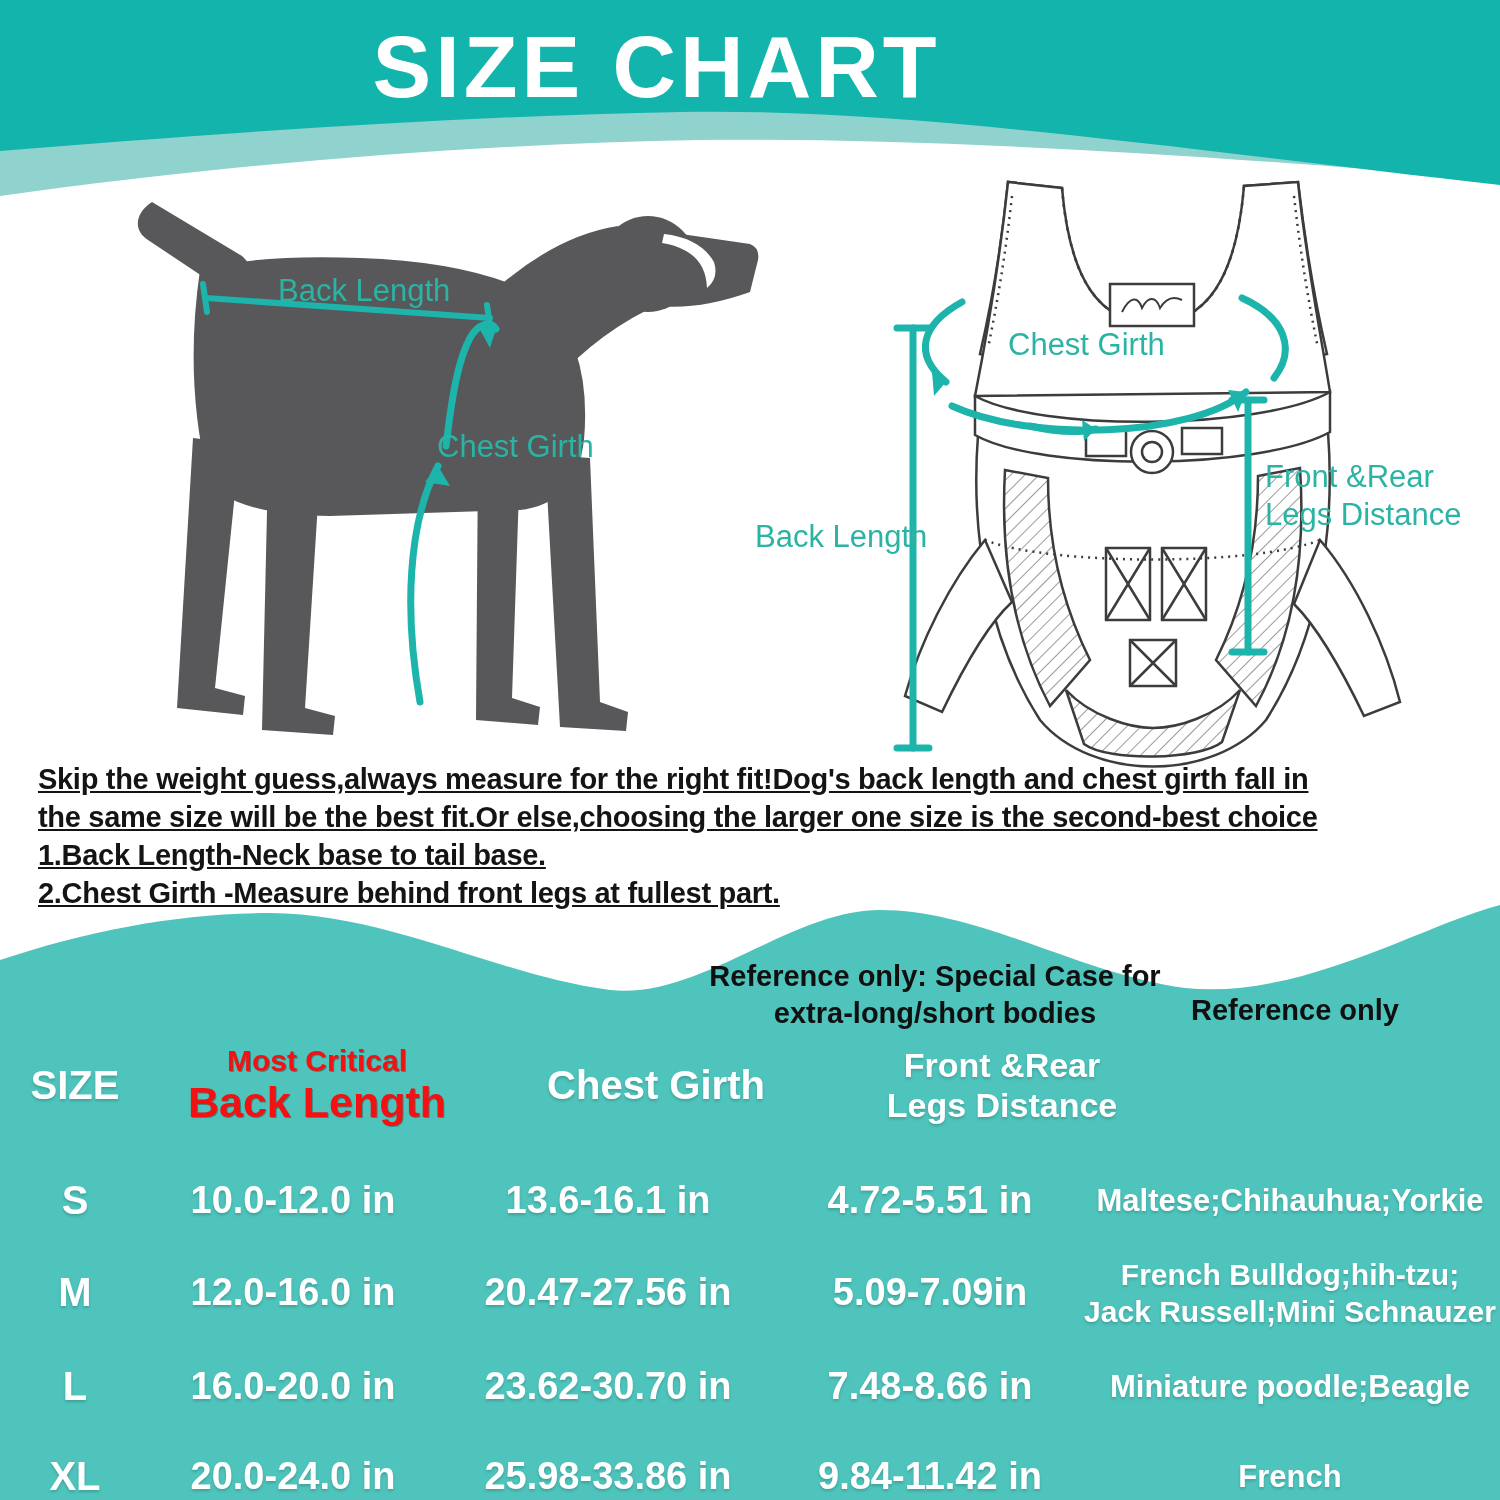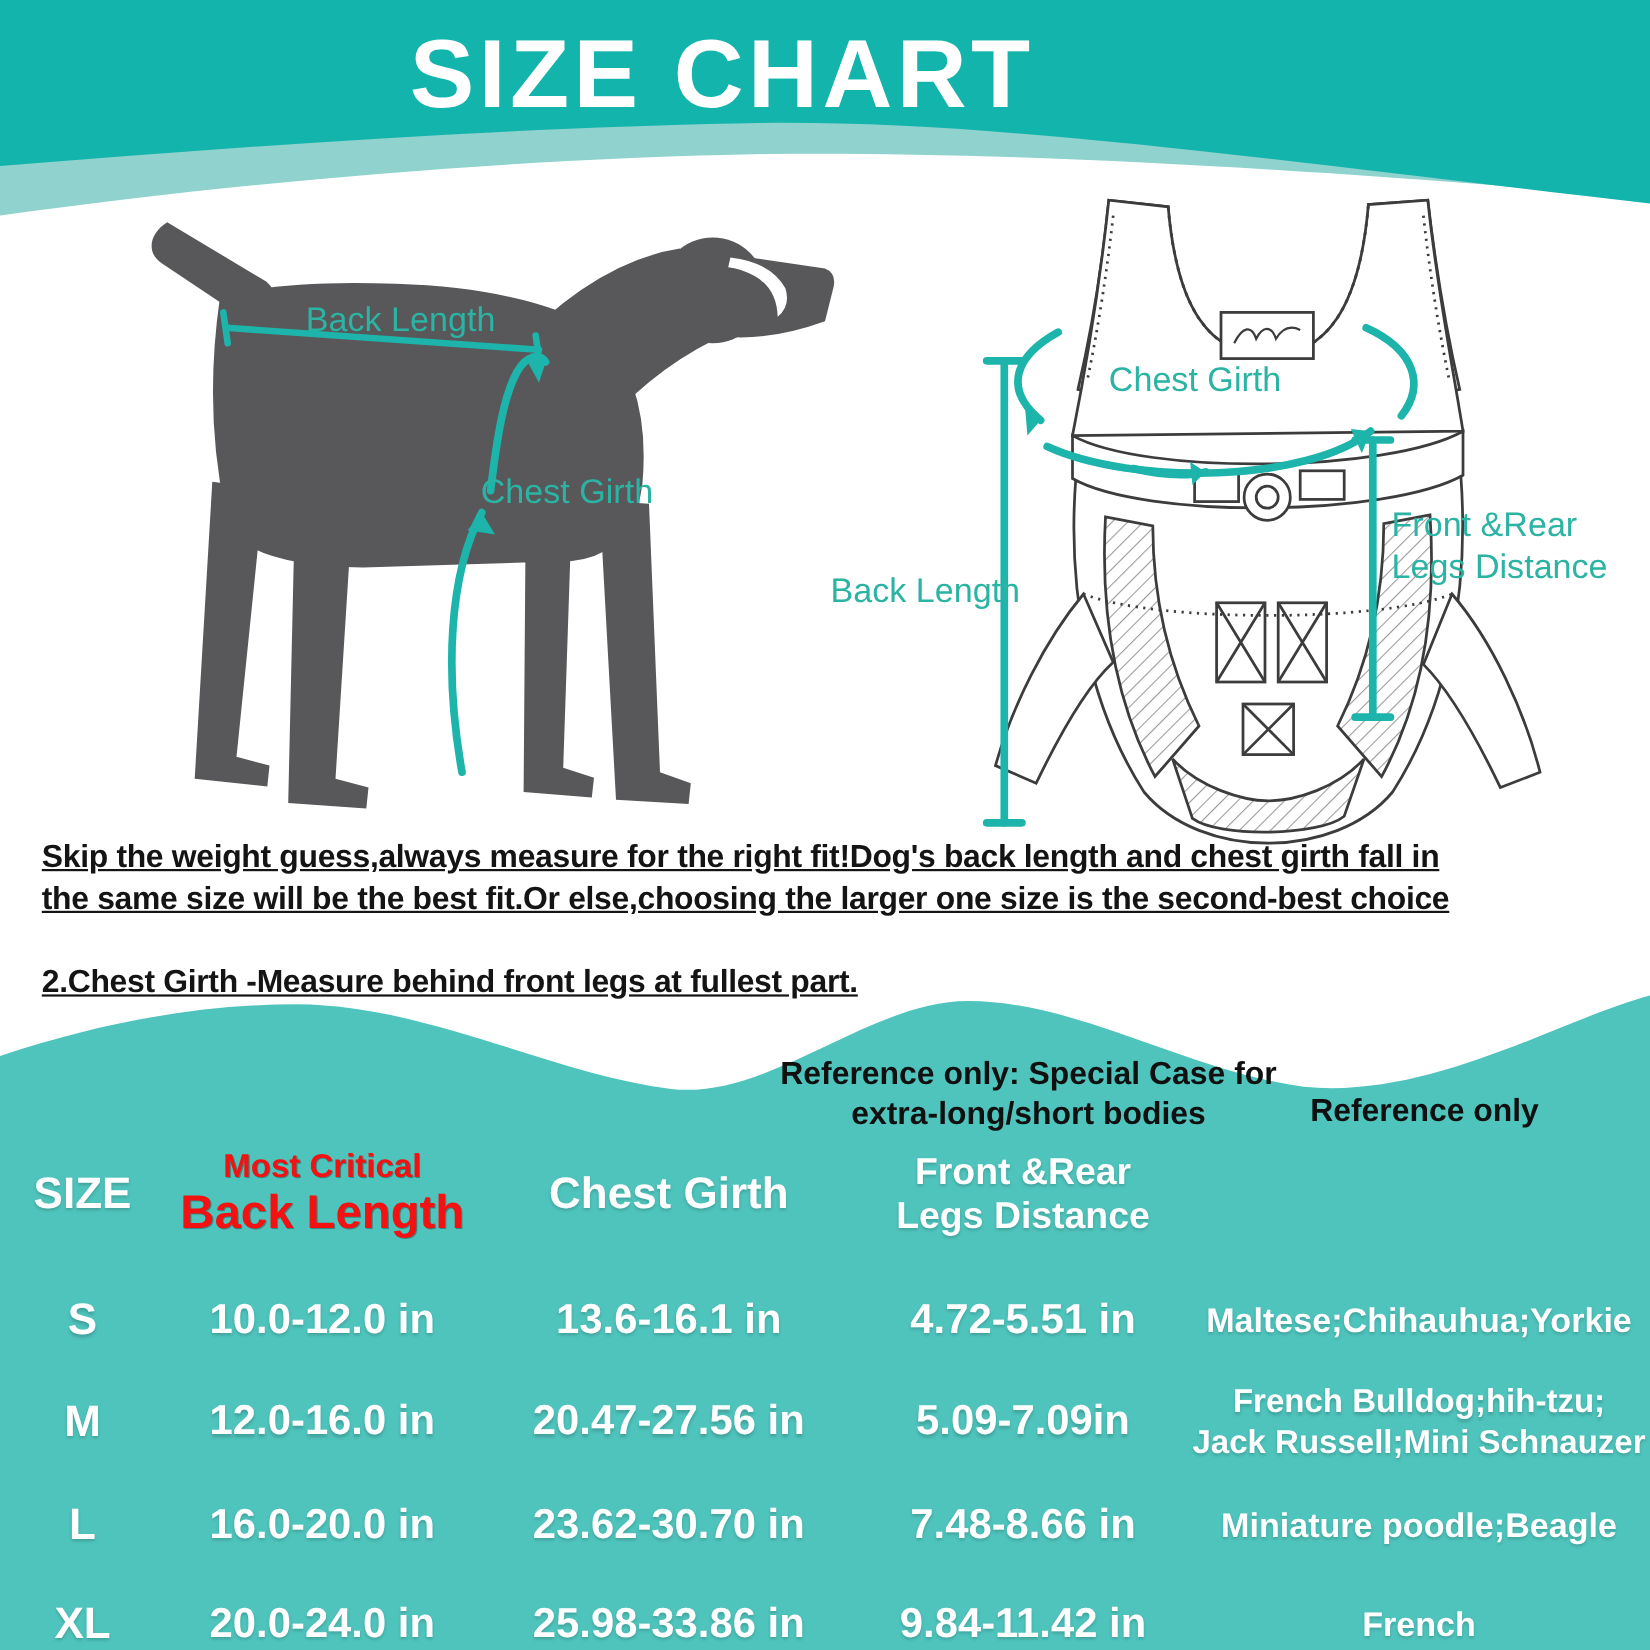--- a/index.html
+++ b/index.html
@@ -165,6 +165,7 @@
 
   <div class="abs instr" style="top:760px;">Skip the weight guess,always measure for the right fit!Dog's back length and chest girth fall in</div>
   <div class="abs instr" style="top:798px;">the same size will be the best fit.Or else,choosing the larger one size is the second-best choice</div>
+  <div class="abs instr" style="top:836px;">1.Back Length-Neck base to tail base.</div>
   <div class="abs instr" style="top:874px;">2.Chest Girth -Measure behind front legs at fullest part.</div>
 
   <svg class="abs" style="top:878px;left:0;" width="1500" height="134" viewBox="0 0 1500 134">

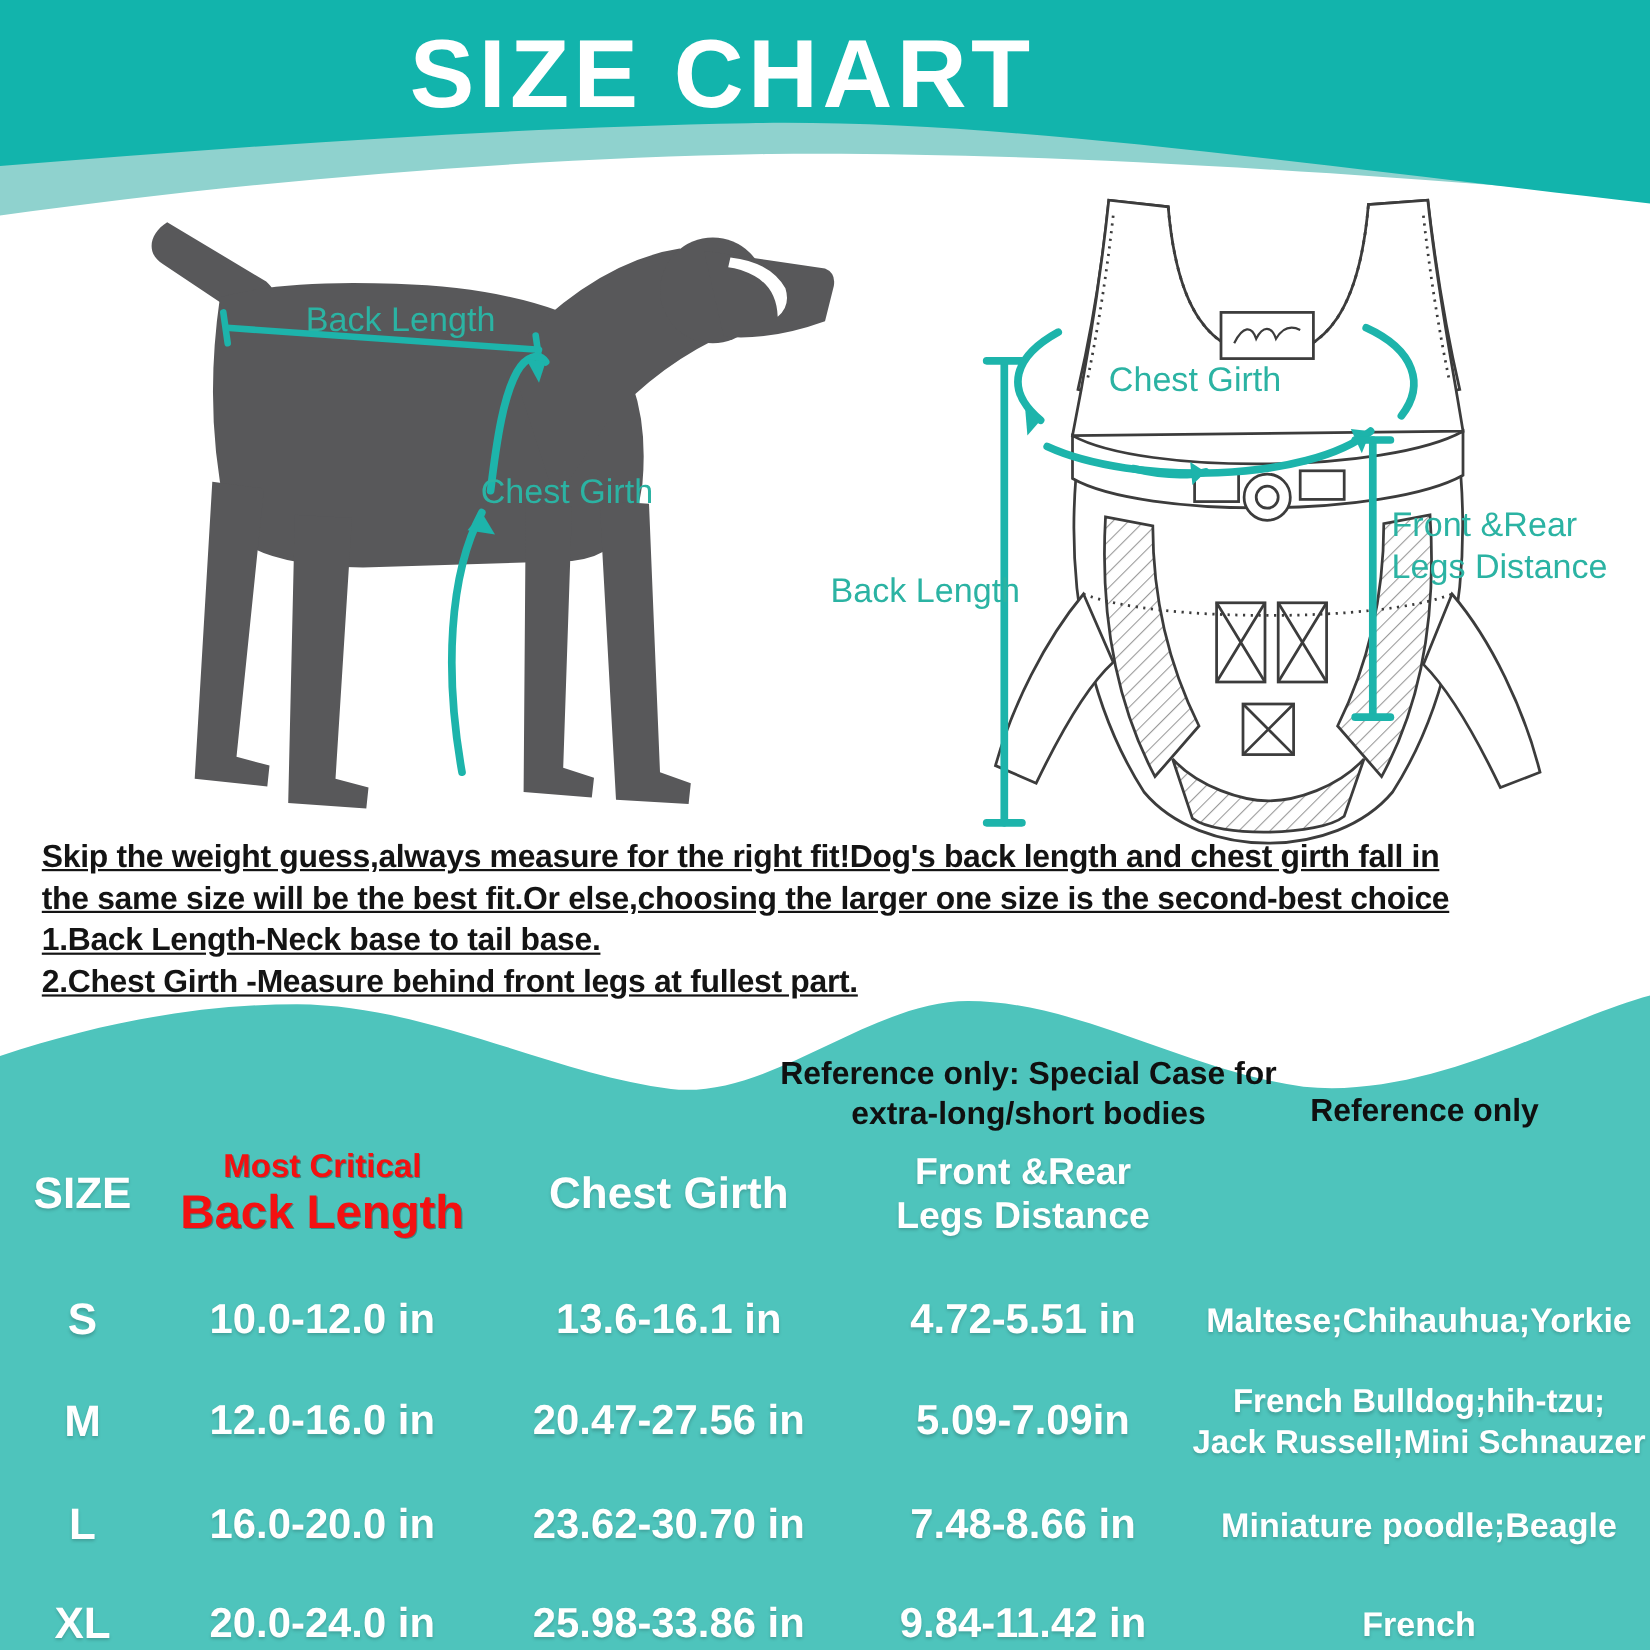--- a/index.html
+++ b/index.html
@@ -177,7 +177,7 @@
   <div class="abs note preline" style="top:958px;left:690px;width:490px;font-size:29px;line-height:37px;">Reference only: Special Case for
 extra-long/short bodies</div>
 
-  <div class="abs trow" style="top:1030px;height:110px;">
+  <div class="abs trow" style="top:1030px;height:110px;gap:24px;">
     <div class="cell hdrWhite">SIZE</div>
     <div style="text-align:center;">
       <div class="redSuper">Most Critical</div>

